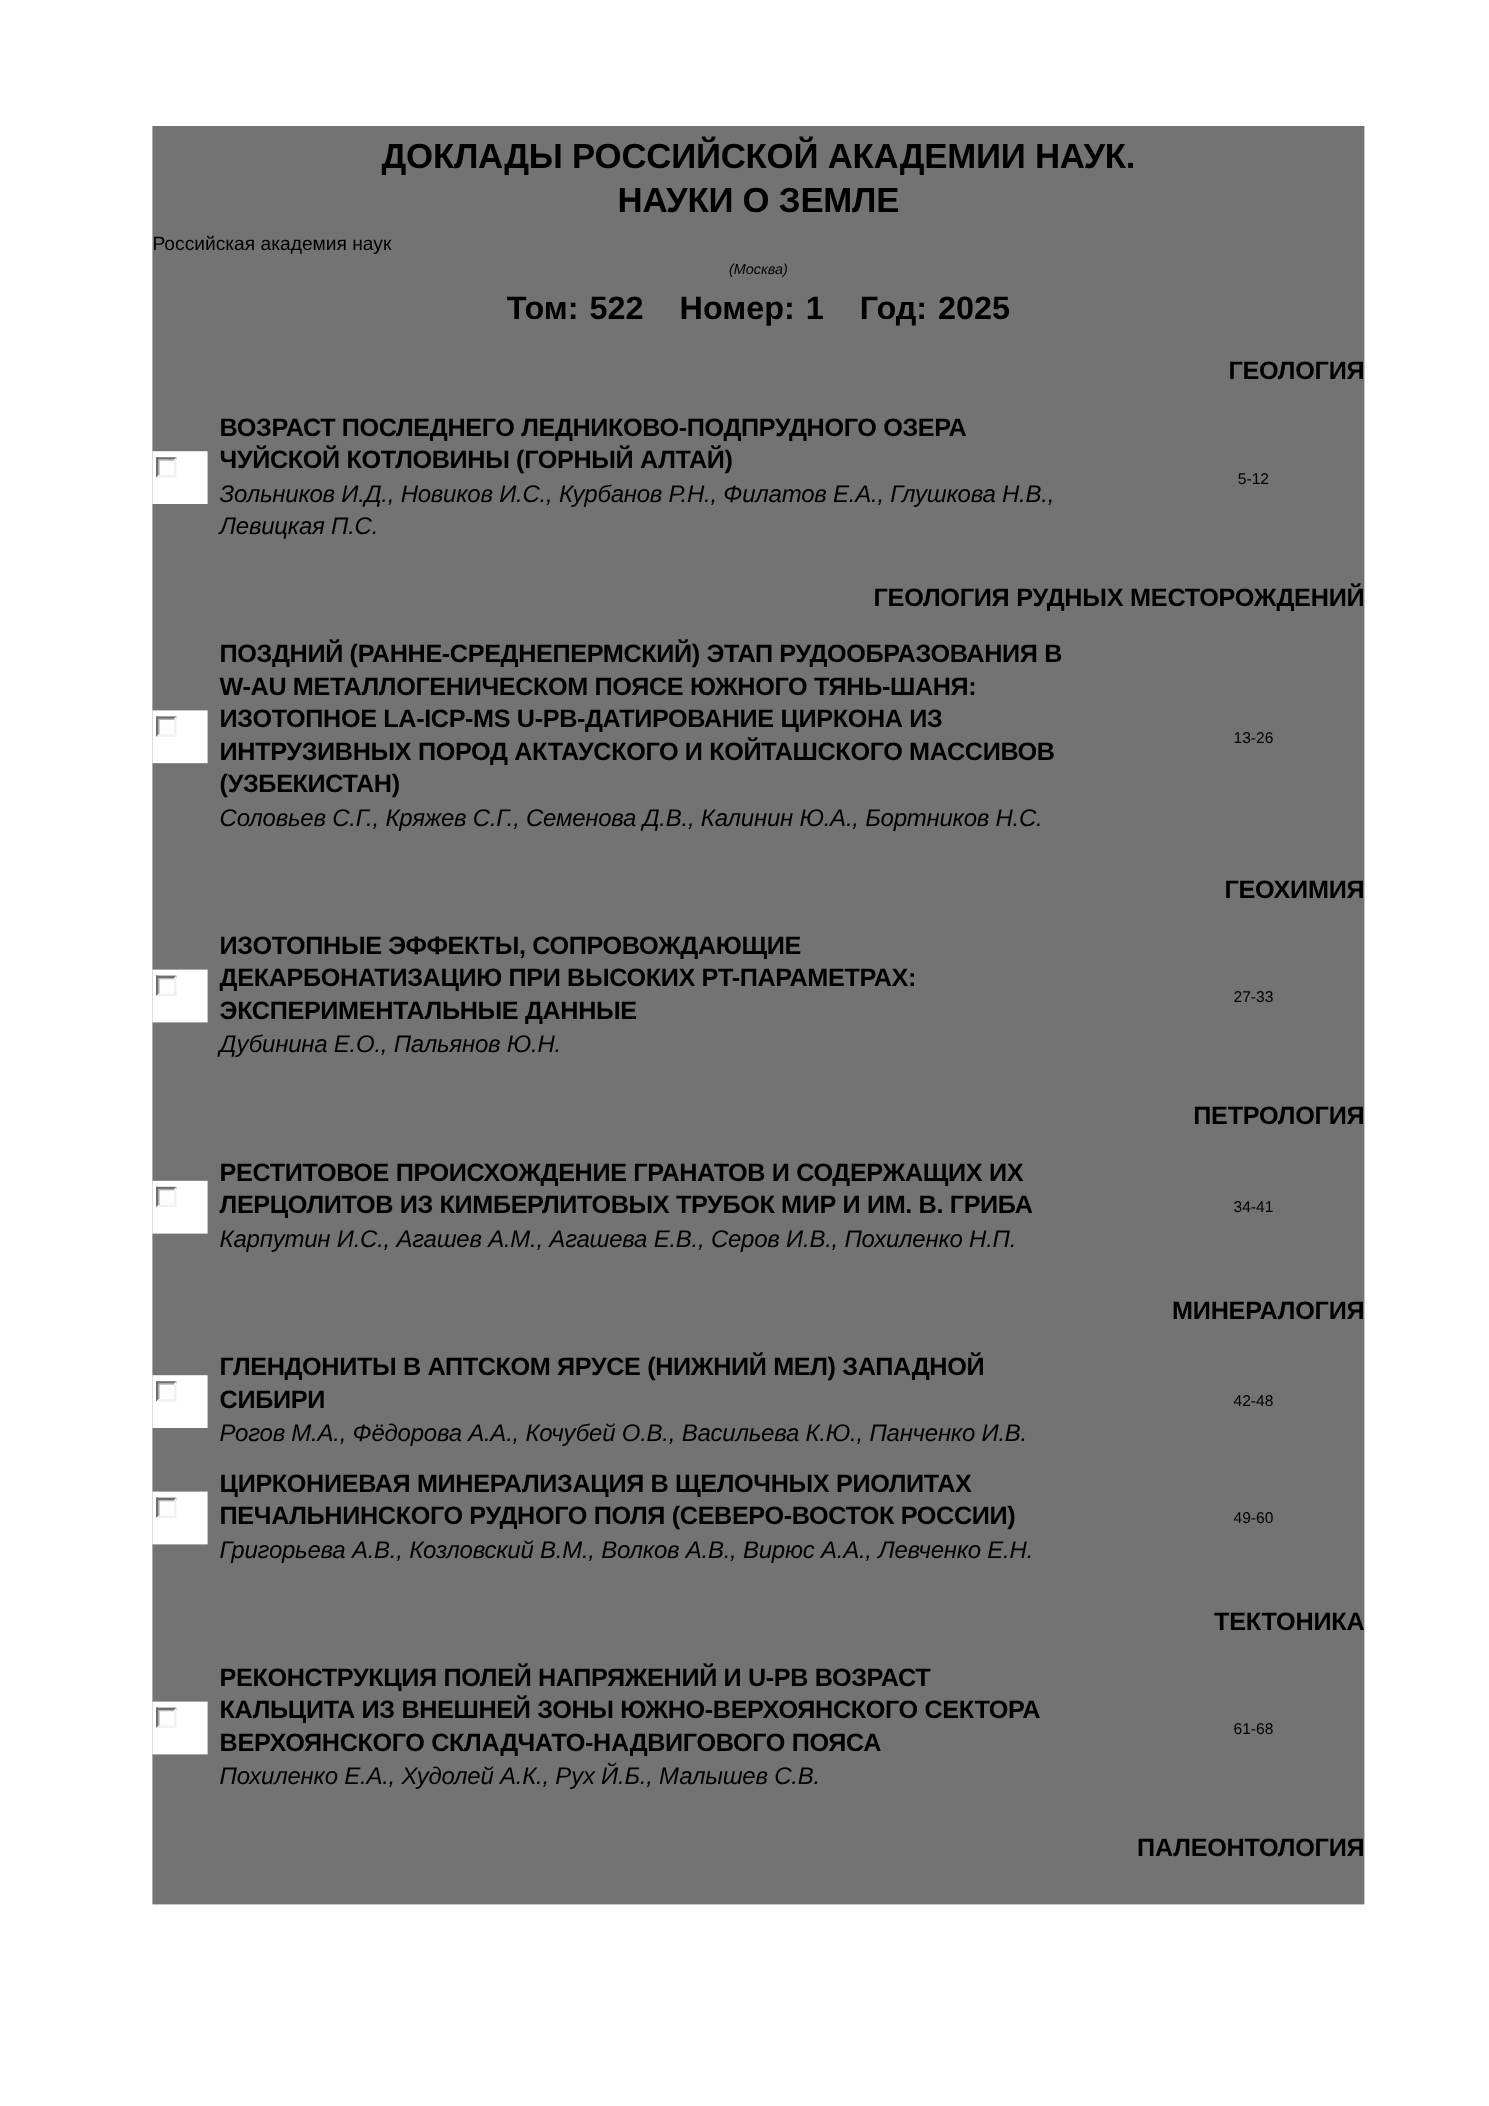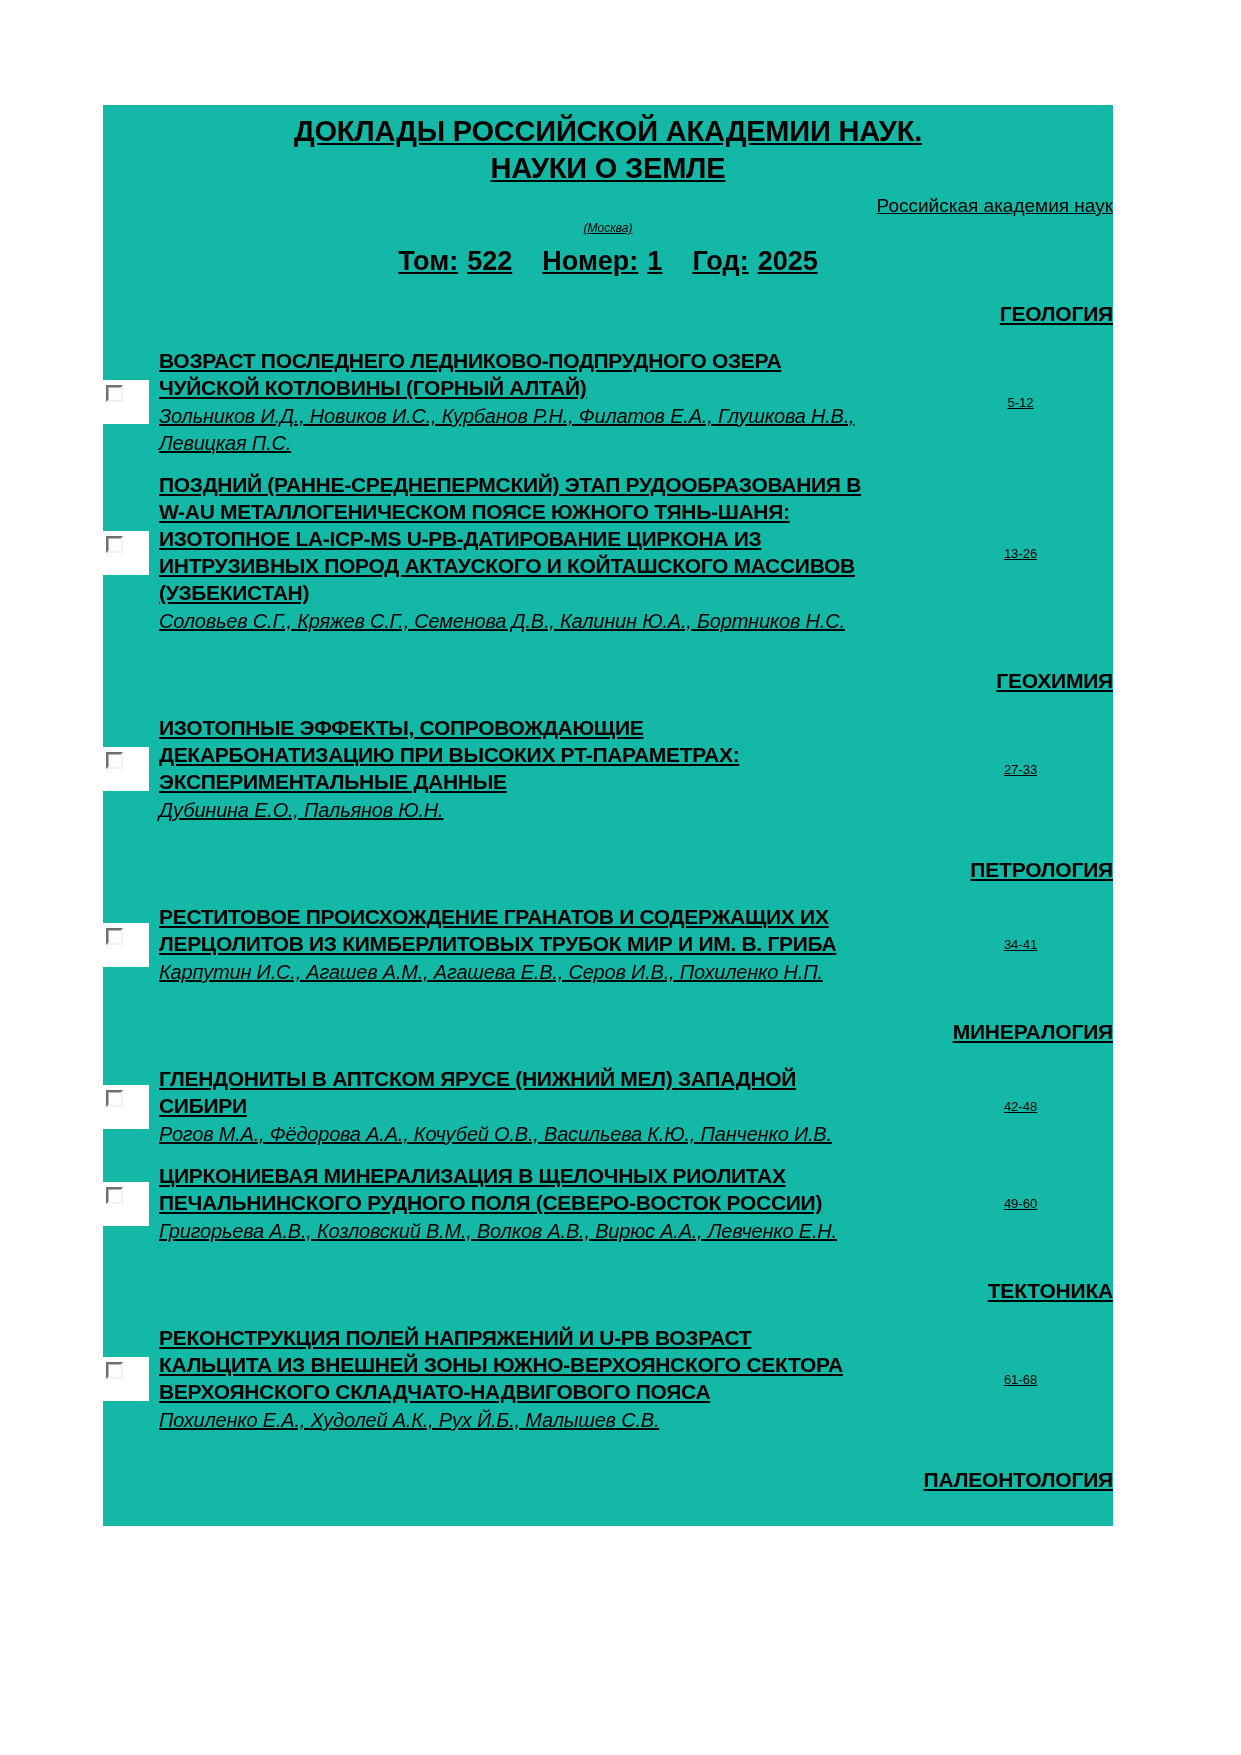--- a/index.html
+++ b/index.html
@@ -13,11 +13,10 @@
   }
   .card {
     position: absolute;
-    left: 103px; top: 105px;
+    left: 127px; top: 105px;
     width: 1010px;
-    background: #14b8a6;
+    background: #737373;
     padding: 8px 0 18px 0;
-    text-decoration: underline;
   }
   
   .journal-title {

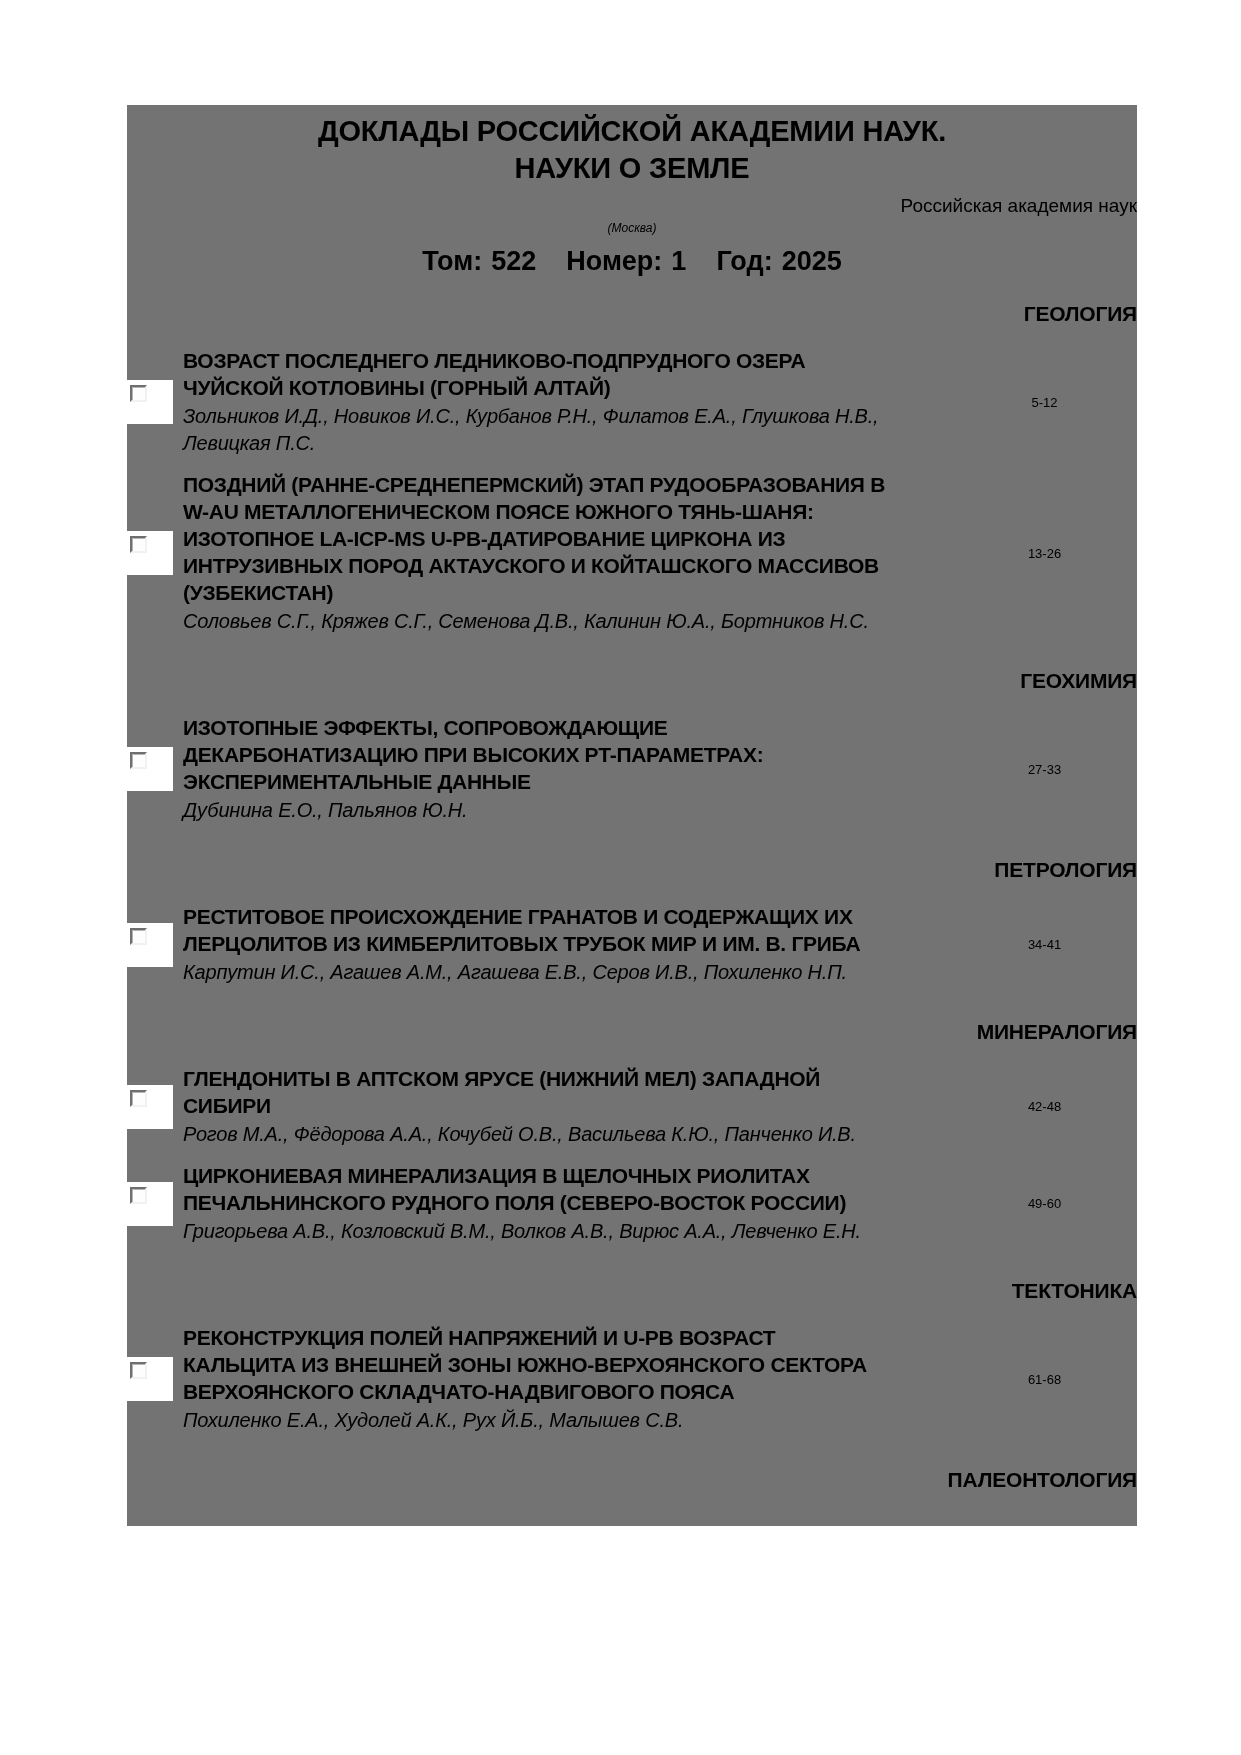--- a/index.html
+++ b/index.html
@@ -24,7 +24,7 @@
     line-height: 37px; text-align: center;
     letter-spacing: -0.2px;
   }
-  .publisher { text-align: right; font-size: 19px; margin-top: 8px; }
+  .publisher { text-align: left; font-size: 16px; margin-top: 8px; }
   .city { text-align: center; font-size: 12px; font-style: italic; margin-top: 4px; }
   .vol-line {
     display: flex; justify-content: center; gap: 30px;

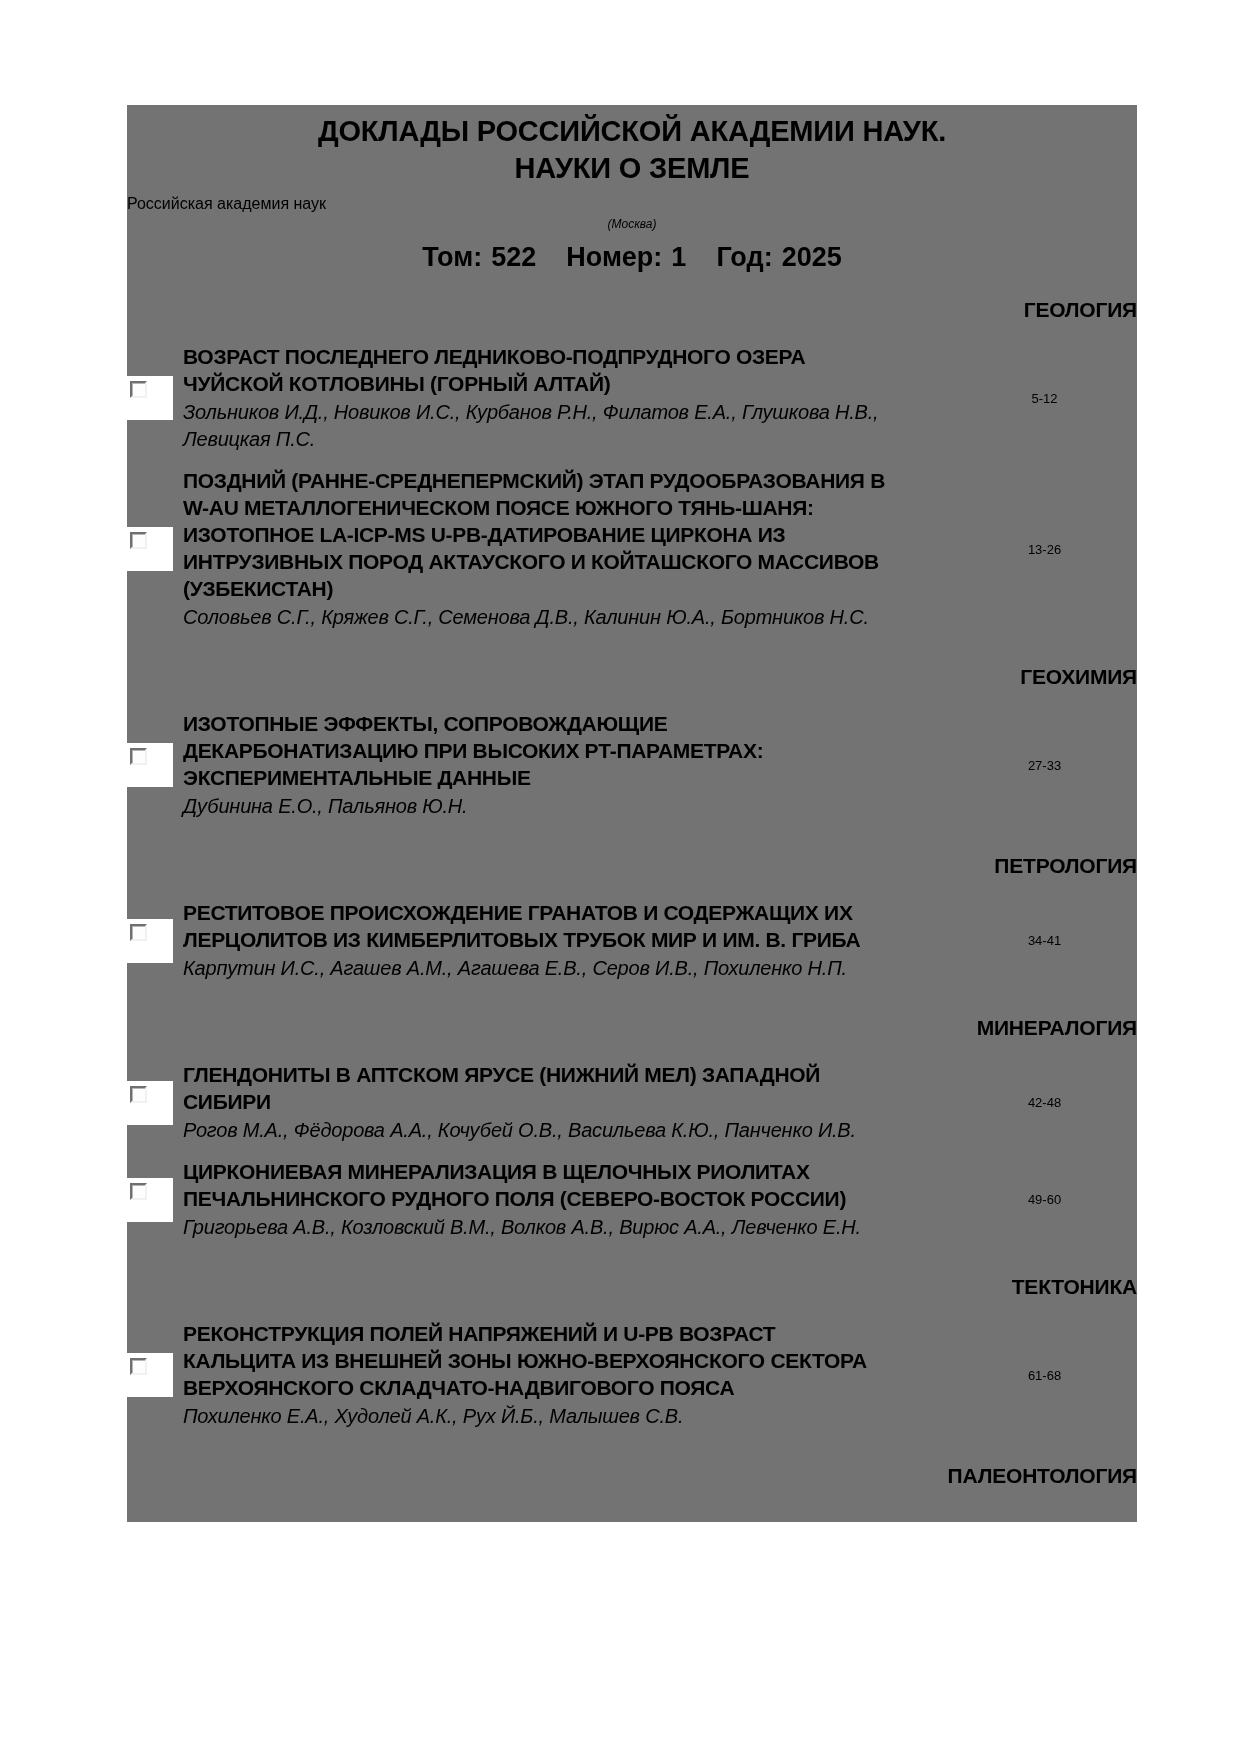--- a/index.html
+++ b/index.html
@@ -114,6 +114,7 @@
     </div>
   </div>
 
+  <div class="section-heading">ГЕОЛОГИЯ РУДНЫХ МЕСТОРОЖДЕНИЙ</div>
 
   <div class="article-row">
     <div class="cb-cell">

